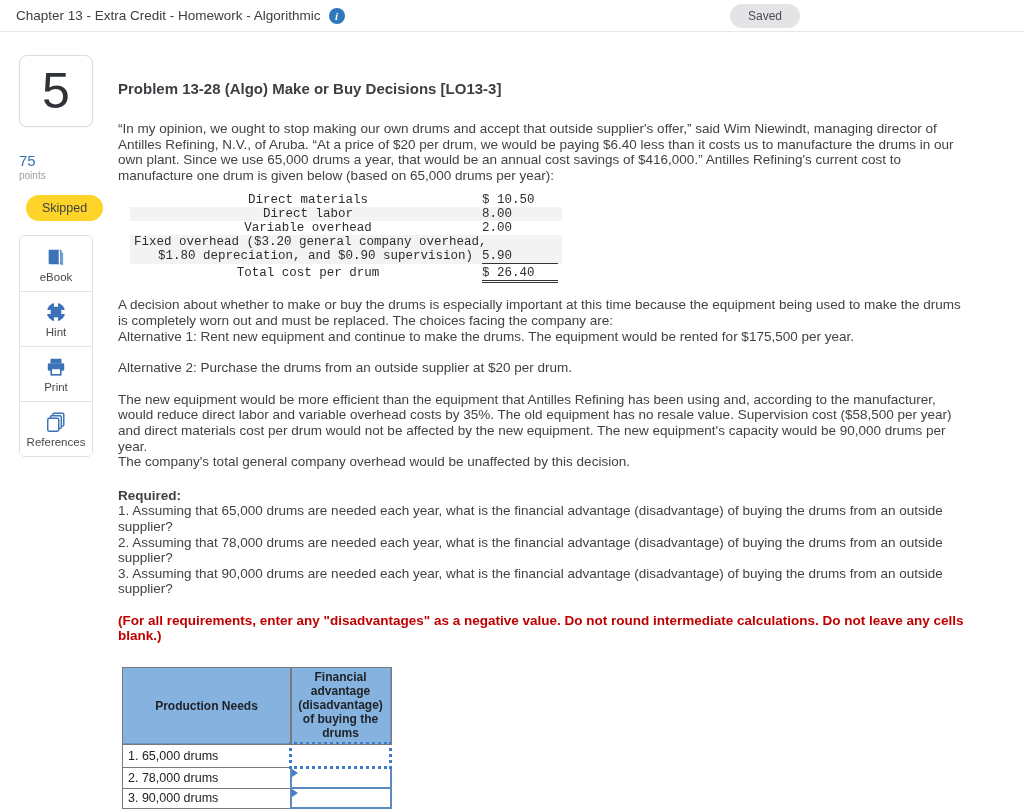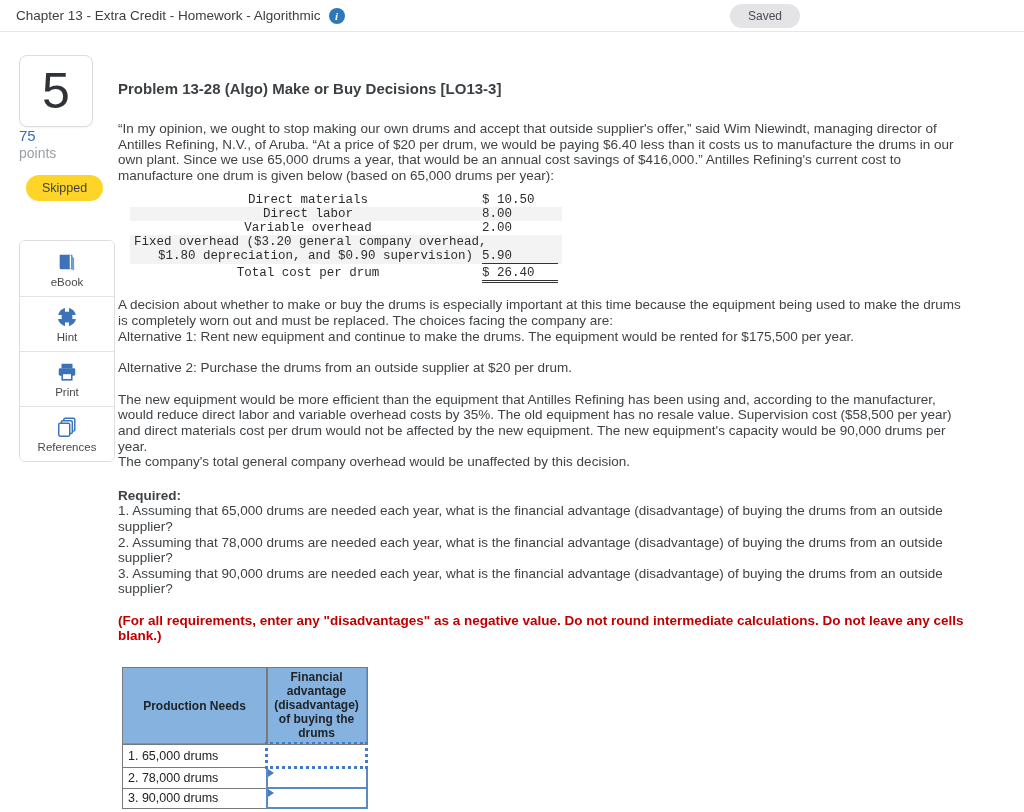--- a/index.html
+++ b/index.html
@@ -38,7 +38,7 @@
     display:flex; align-items:center; justify-content:center;
     font-size:50px; color:#2f3337; font-weight:400;
   }
-  .points-wrap { }
+  .points-wrap { margin-top:25px; }
   .points-value { font-size:15px; color:#3670b2; font-weight:500; }
   .points-label { font-size:14px; color:#9aa0a6; margin-top:1px; }
   .skipped-badge {

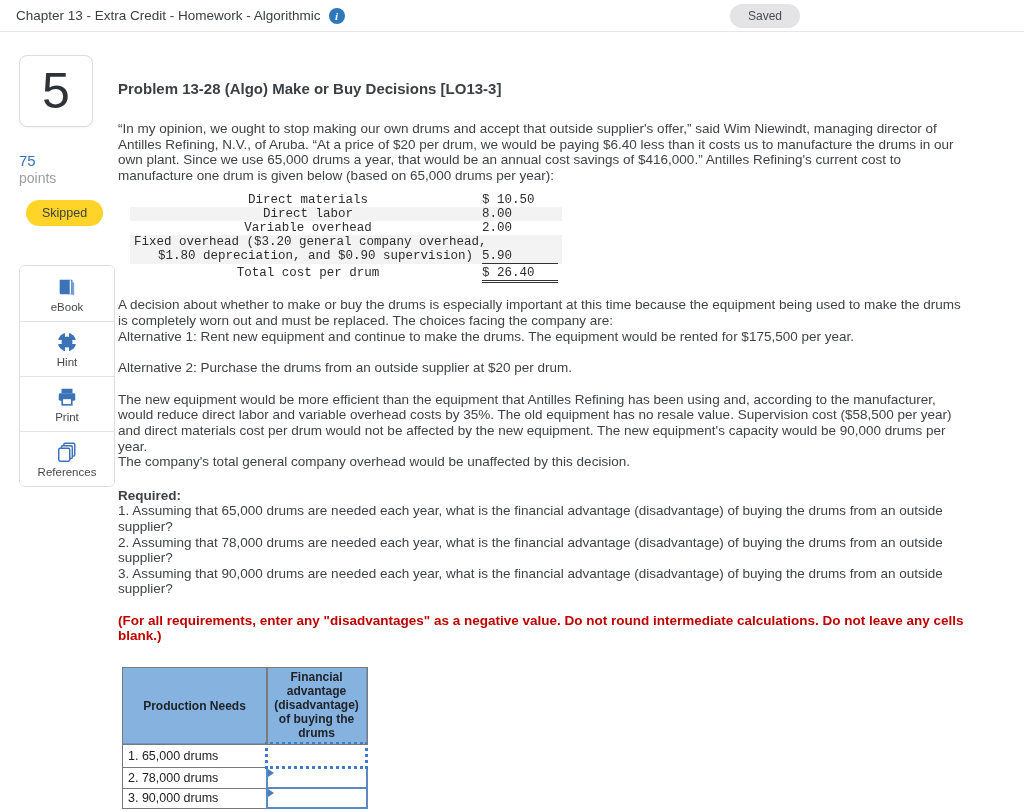--- a/index.html
+++ b/index.html
@@ -40,7 +40,7 @@
   }
   .points-wrap { margin-top:25px; }
   .points-value { font-size:15px; color:#3670b2; font-weight:500; }
-  .points-label { font-size:14px; color:#9aa0a6; margin-top:1px; }
+  .points-label { font-size:10px; color:#9aa0a6; margin-top:1px; }
   .skipped-badge {
     margin-top:14px; margin-left:7px; display:inline-block;
     background:#ffd428; border-radius:14px; padding:6px 16px;

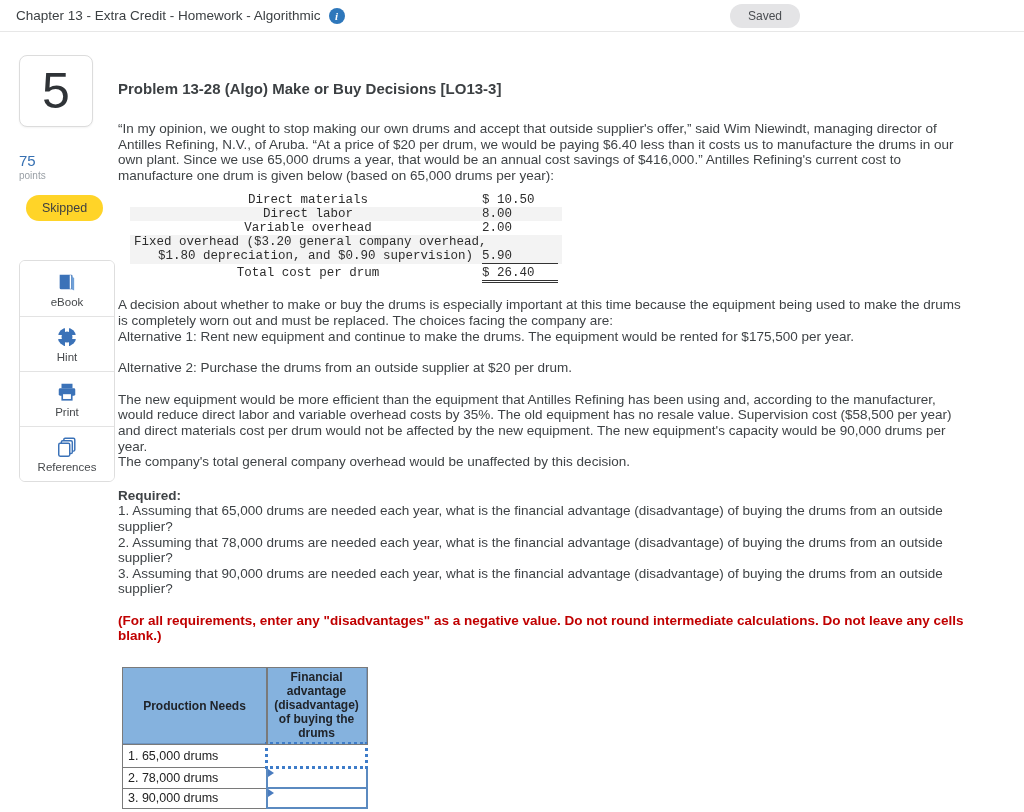--- a/index.html
+++ b/index.html
@@ -47,7 +47,7 @@
     font-size:12.5px; color:#3d3f41; font-weight:500;
   }
   .tools-panel {
-    margin-top:39px; width:96px; background:#fff;
+    margin-top:14px; width:74px; background:#fff;
     border:1px solid #dedede; border-radius:6px; overflow:hidden;
   }
   .tool-item {

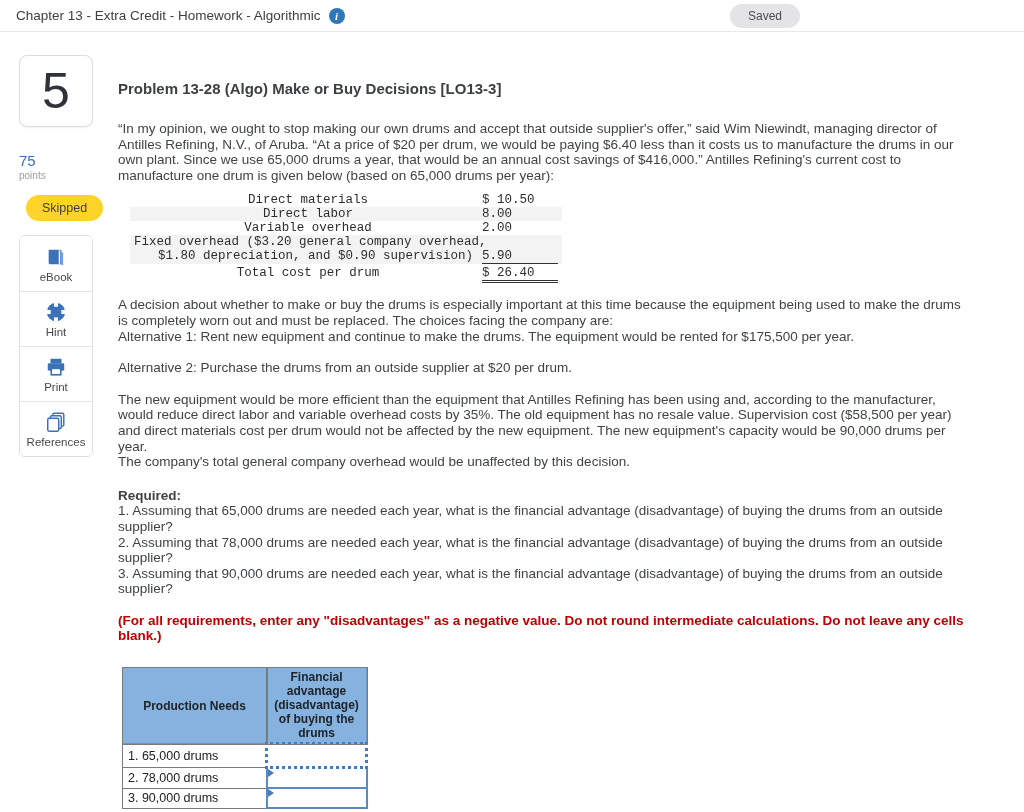--- a/index.html
+++ b/index.html
@@ -82,7 +82,7 @@
   .answer-table { border-collapse:collapse; margin-top:23px; margin-left:4px; }
   .answer-table th {
     background:#85b2de; border:1px solid #6f96c2; outline:1px solid #7a7a7a;
-    width:144px; height:58px; font-size:12px; font-weight:bold; color:#20242a;
+    width:168px; height:58px; font-size:12px; font-weight:bold; color:#20242a;
     text-align:center; vertical-align:middle; padding:2px 6px;
   }
   .answer-table th.fin-col { width:100px; }

